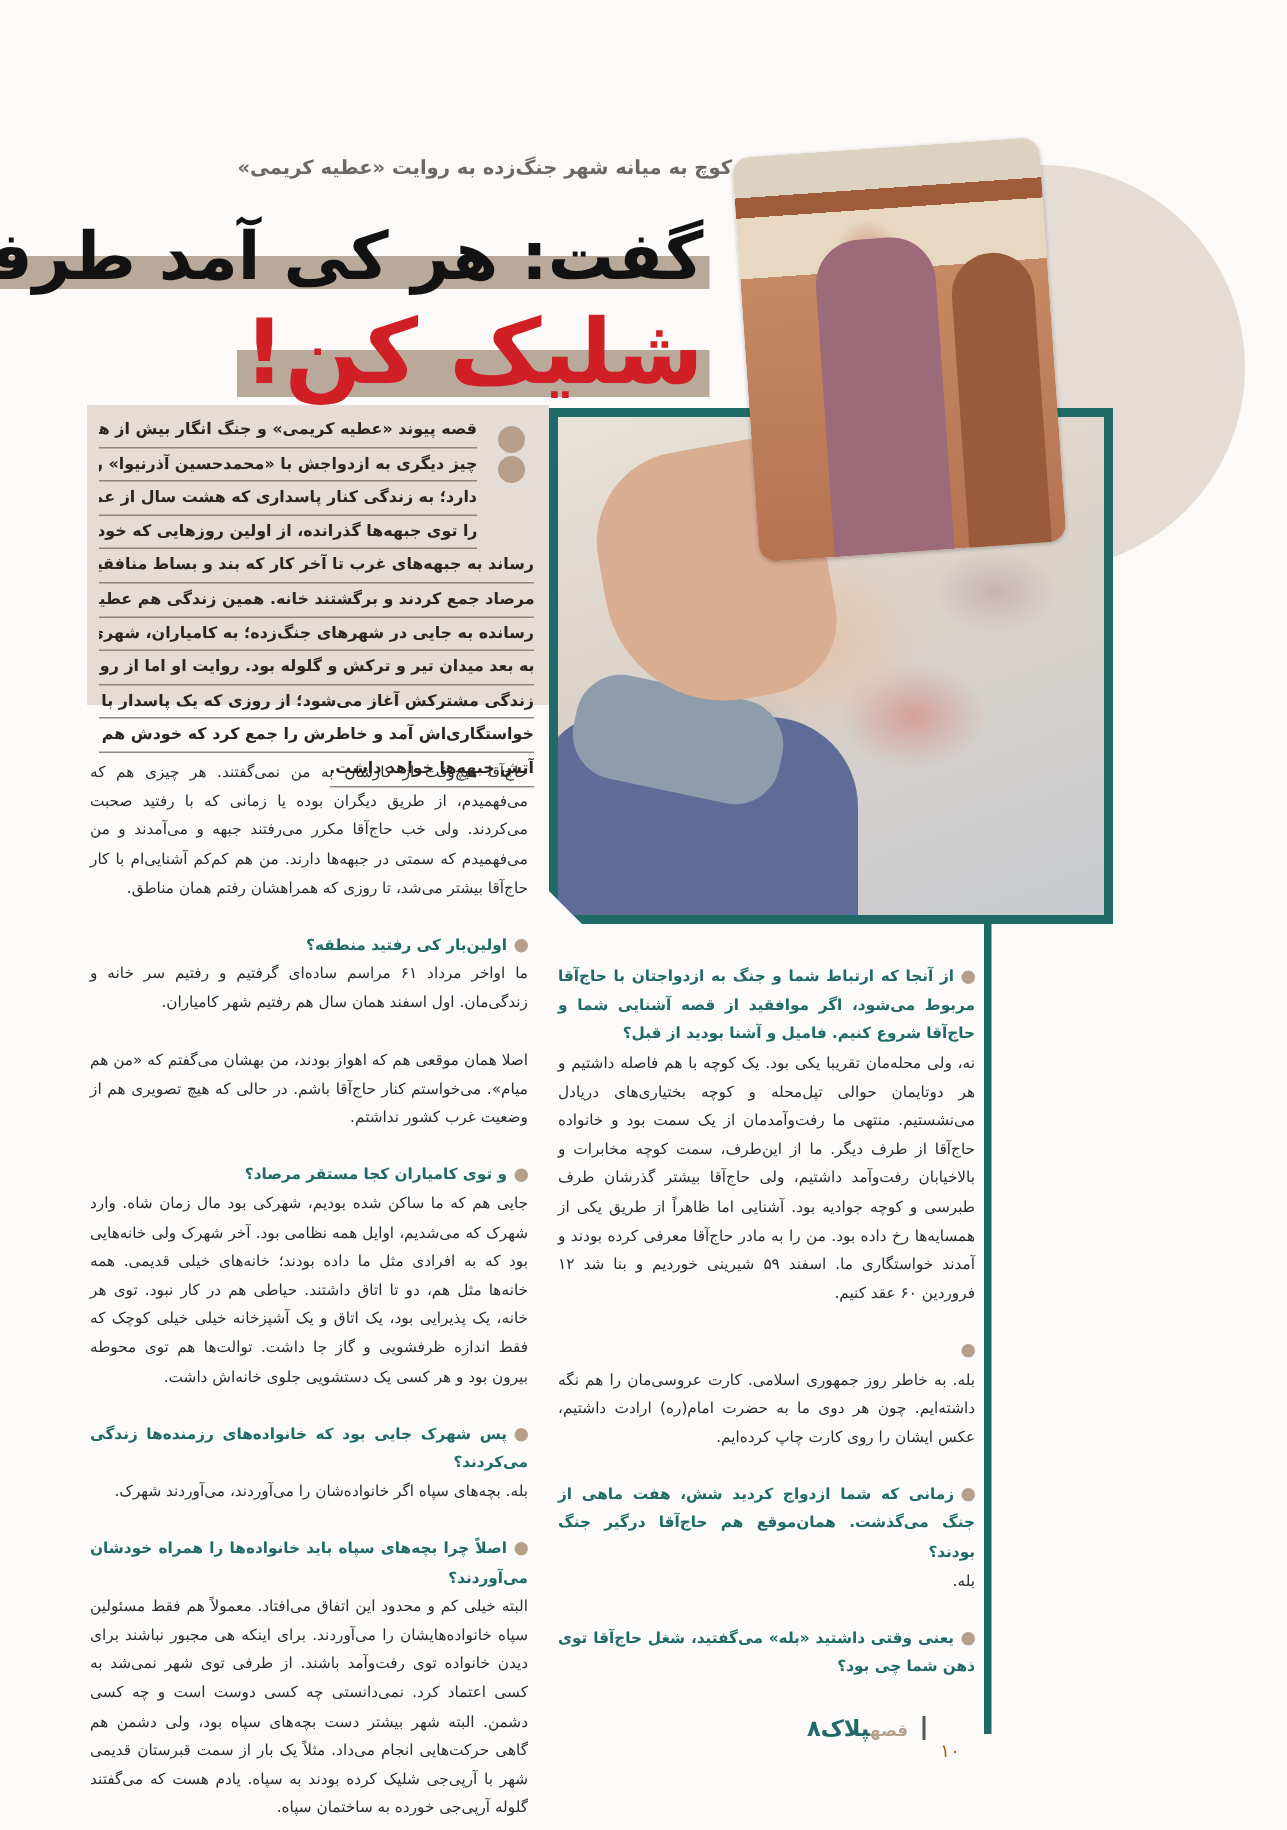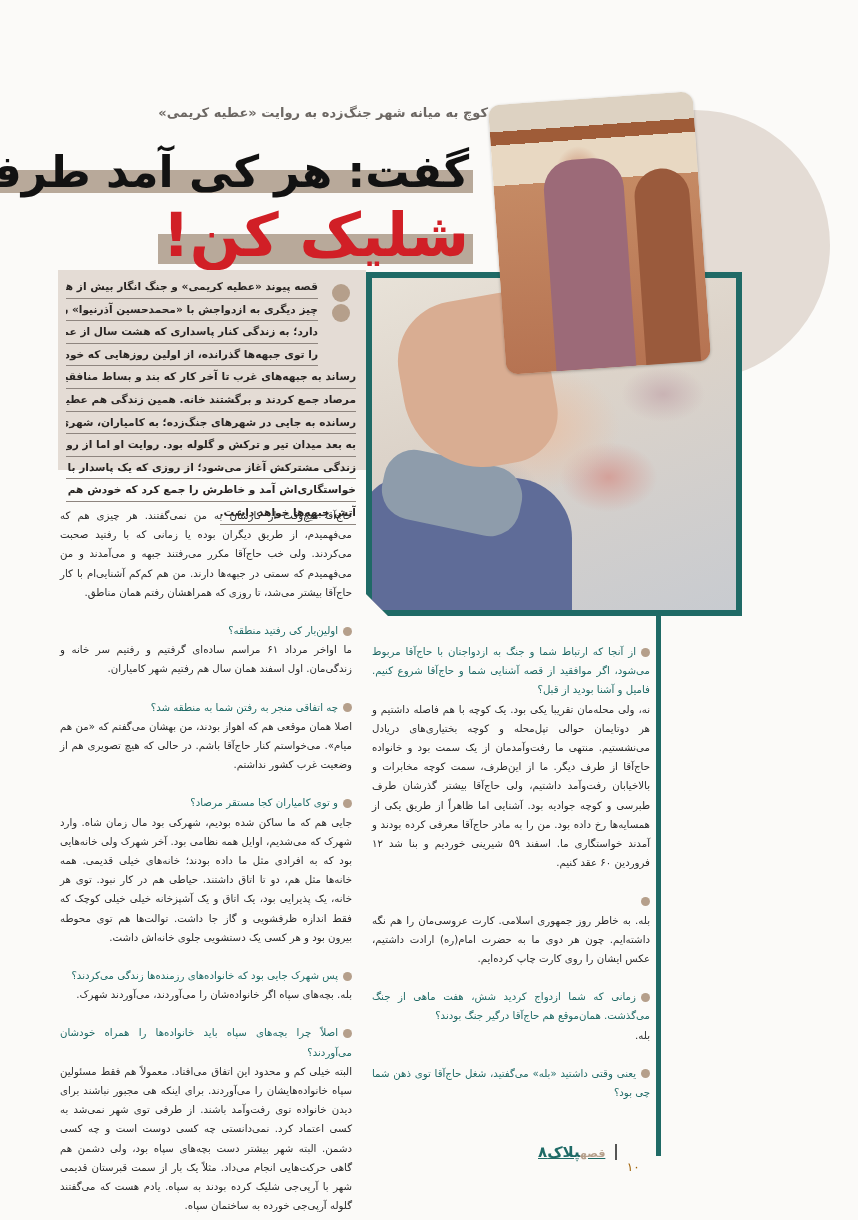--- a/index.html
+++ b/index.html
@@ -111,7 +111,7 @@
   .col-left { left: 60px; top: 506px; width: 292px; }
   .col-right { left: 372px; top: 642px; width: 278px; }
   .q {
-    color: #1f6a66; font-weight: normal; display: block;
+    color: #1f6a66; font-weight: bold; display: block;
   }
   .q .dot {
     display: inline-block; width: 9px; height: 9px; border-radius: 50%; background: #b59f8b;

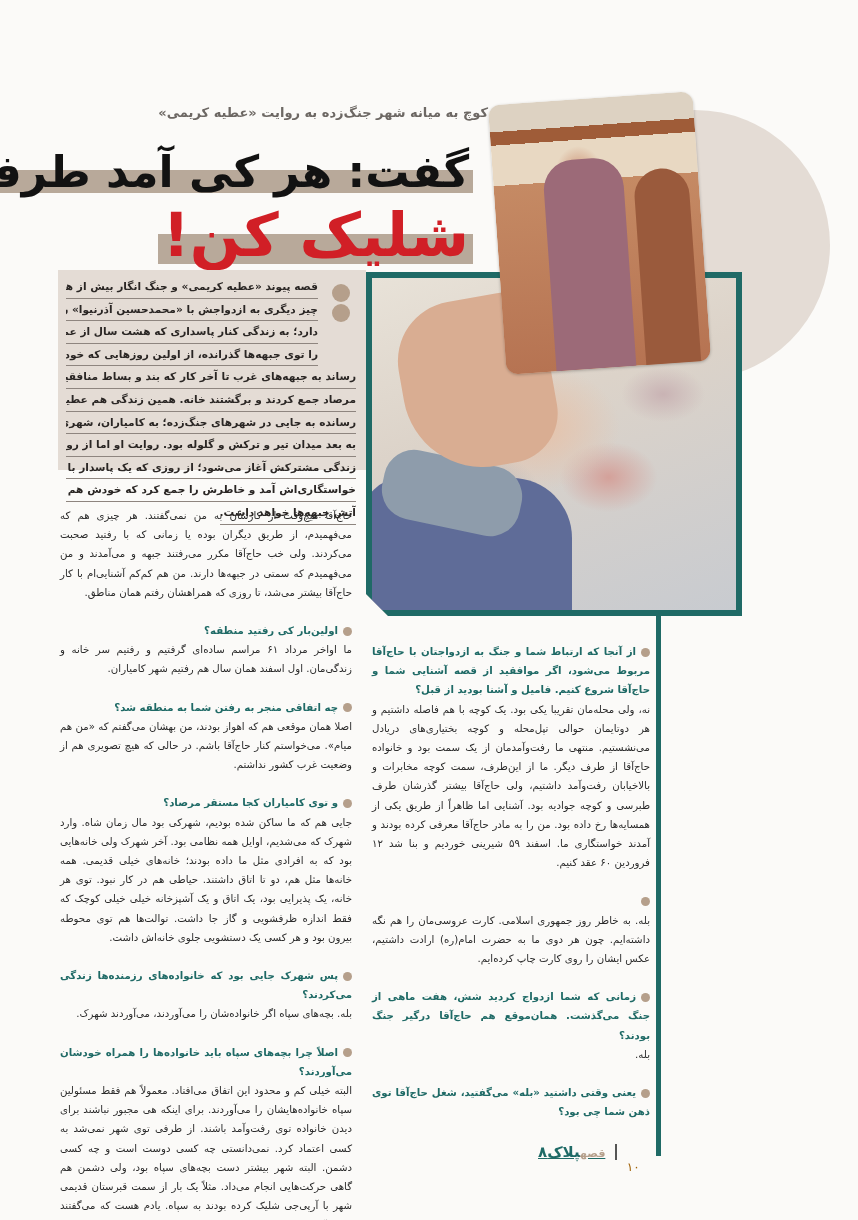--- a/index.html
+++ b/index.html
@@ -186,7 +186,6 @@
       <span>ما اواخر مرداد ۶۱ مراسم ساده‌ای گرفتیم و رفتیم سر خانه و زندگی‌مان. اول اسفند همان سال هم رفتیم شهر کامیاران.</span>
     </span>
     <span class="qa">
-      <span class="q"><span class="dot"></span><span>چه اتفاقی منجر به رفتن شما به منطقه شد؟</span></span>
       <span>اصلا همان موقعی هم که اهواز بودند، من بهشان می‌گفتم که «من هم میام». می‌خواستم کنار حاج‌آقا باشم. در حالی که هیچ تصویری هم از وضعیت غرب کشور نداشتم.</span>
     </span>
     <span class="qa">

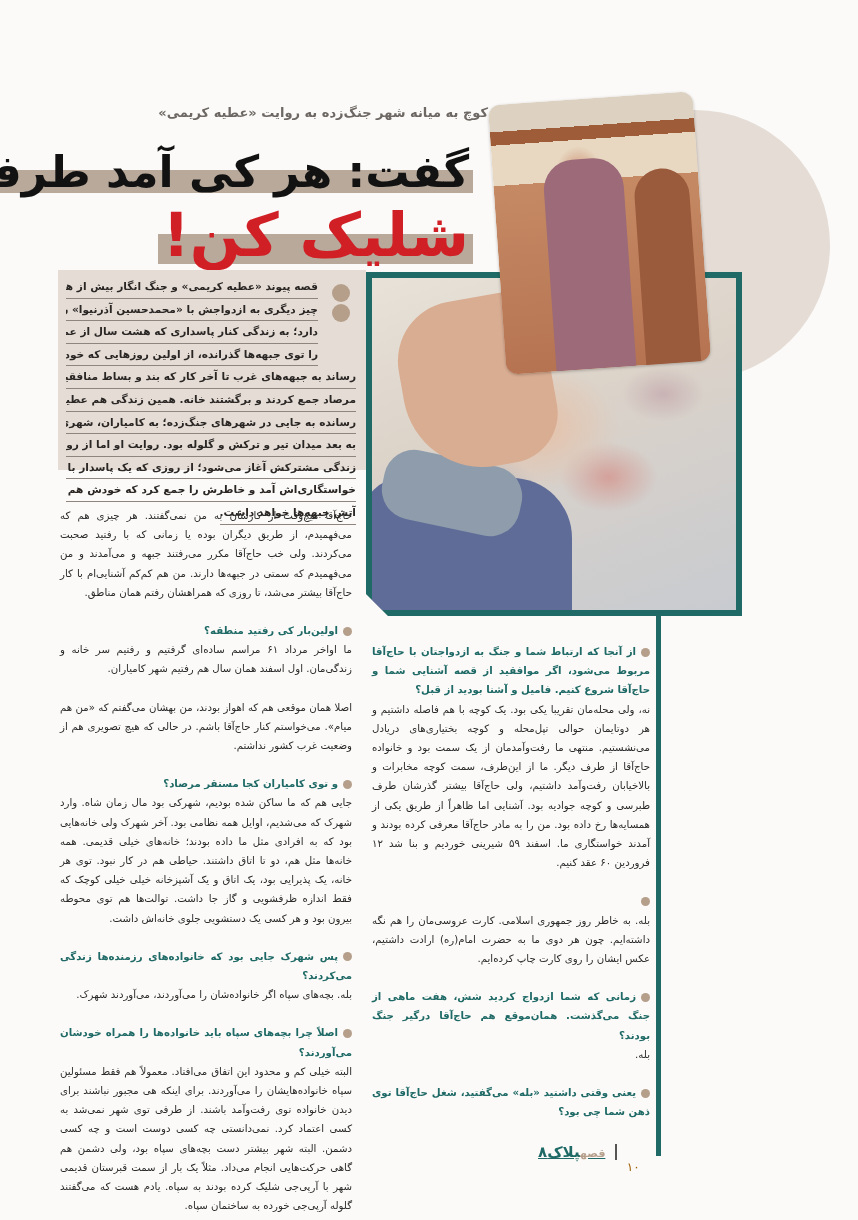--- a/index.html
+++ b/index.html
@@ -129,7 +129,7 @@
     position: absolute; left: 538px; top: 1130px; display: flex; align-items: center; gap: 10px;
     direction: ltr;
   }
-  .logo { font-size: 15px; font-weight: bold; color: #1f6a66; text-decoration: underline; }
+  .logo { font-size: 15px; font-weight: bold; color: #1f6a66; }
   .logo .pre { color: #b59f8b; font-size: 11px; }
   .pg-sep { width: 1.5px; height: 16px; background: #555; }
   .pg-num { font-size: 12px; color: #a16207; margin-top: 30px; }

